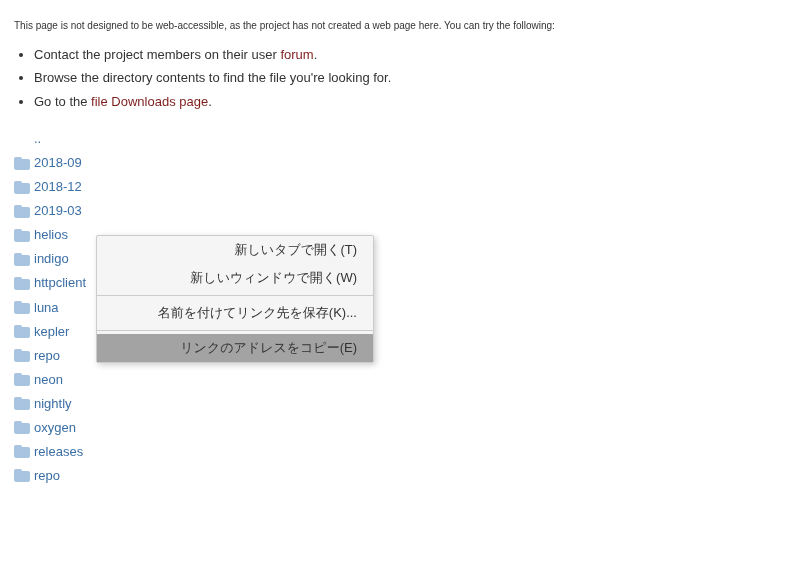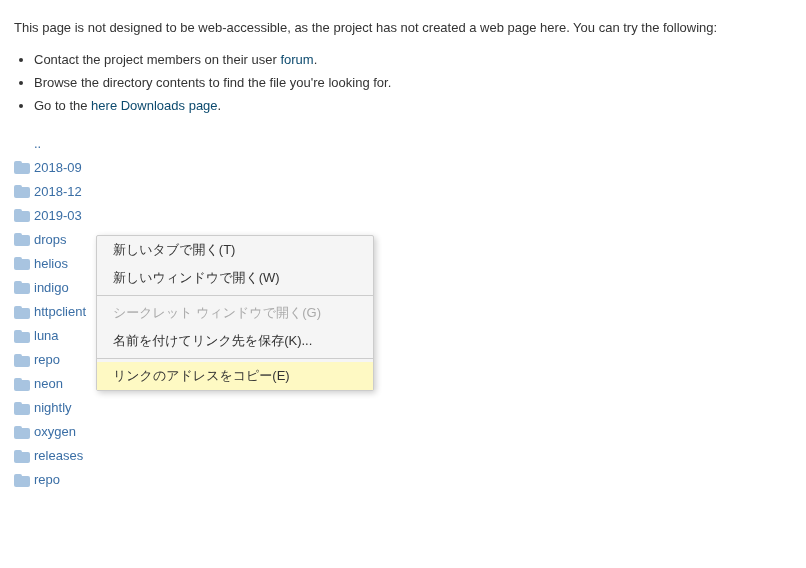--- a/index.html
+++ b/index.html
@@ -18,7 +18,7 @@
       margin-bottom: 8px;
     }
     .intro-text {
-      font-size: 13px;
+      font-size: 10px;
       color: #333;
       margin-bottom: 10px;
       line-height: 1.5;

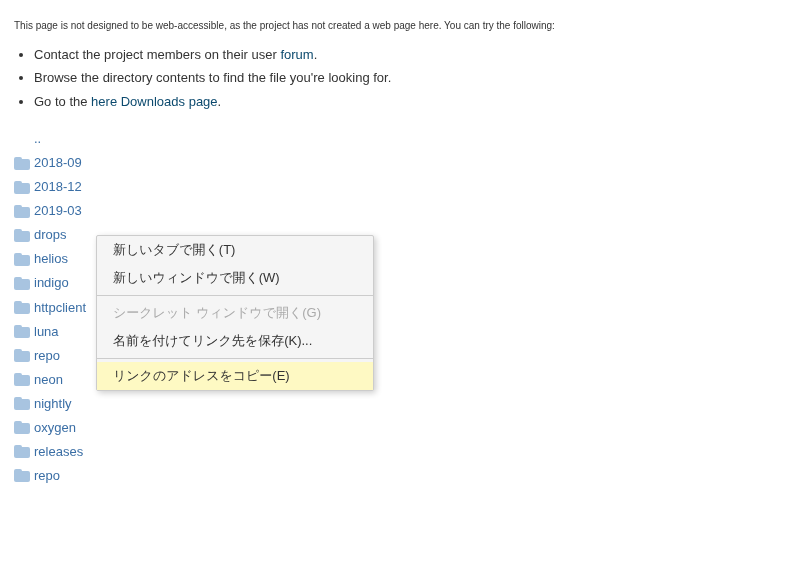--- a/index.html
+++ b/index.html
@@ -24,7 +24,7 @@
       line-height: 1.5;
     }
     .intro-text a, .bullet-list a {
-      color: #0c4a6e;
+      color: #7f1d1d;
       text-decoration: none;
     }
     .bullet-list {

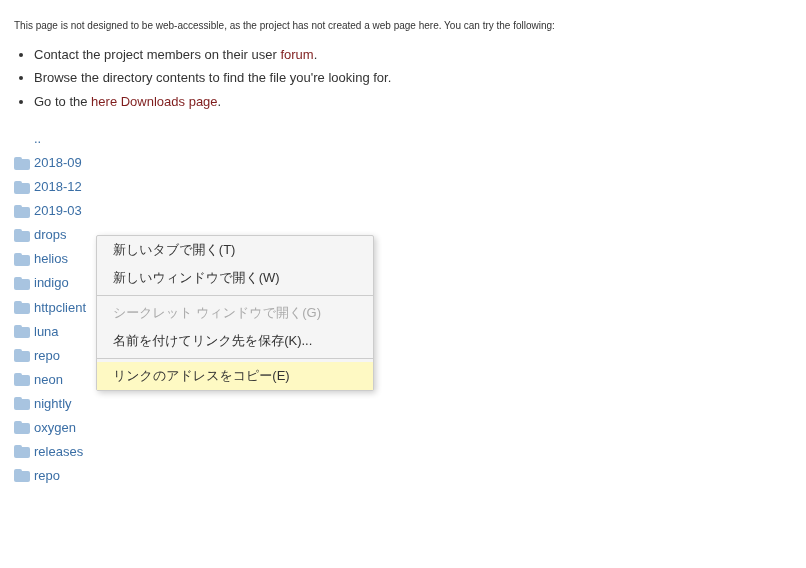--- a/index.html
+++ b/index.html
@@ -136,7 +136,7 @@
 <ul class="bullet-list">
   <li>Contact the project members on their user <a href="#">forum</a>.</li>
   <li>Browse the directory contents to find the file you're looking for.</li>
-  <li>Go to the <a href="#">here Downloads page</a>.</li>
+  <li>Go to the <a href="#">file Downloads page</a>.</li>
 </ul>
 
 <div class="dir-title"></div>

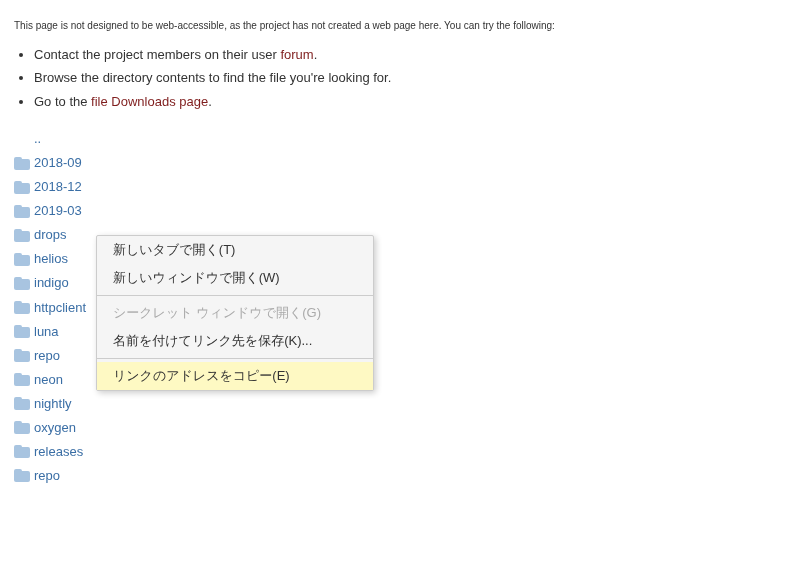--- a/index.html
+++ b/index.html
@@ -160,10 +160,6 @@
     </li>
     <li>
       <span class="folder-icon"></span>
-      <a href="#">drops</a>
-    </li>
-    <li>
-      <span class="folder-icon"></span>
       <a href="#">helios</a>
     </li>
     <li>

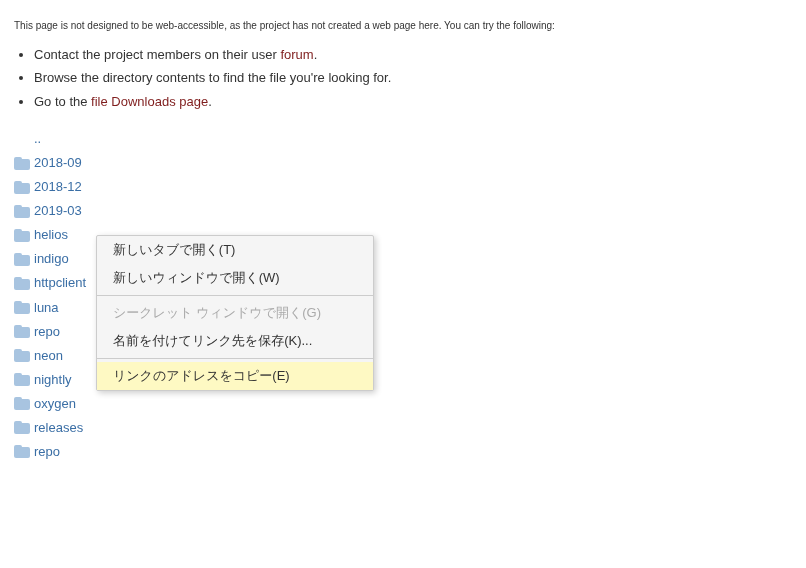--- a/index.html
+++ b/index.html
@@ -104,7 +104,7 @@
       cursor: pointer;
       color: #333;
       display: flex;
-      justify-content: flex-start;
+      justify-content: flex-end;
       align-items: center;
     }
     .context-menu-item.highlighted {

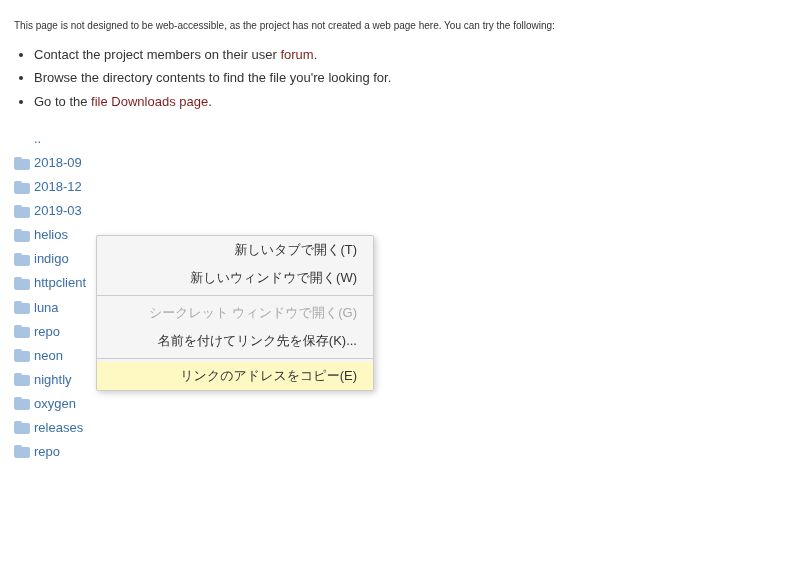--- a/index.html
+++ b/index.html
@@ -208,9 +208,6 @@
       <span>新しいウィンドウで開く(W)</span>
     </div>
     <hr class="context-menu-divider">
-    <div class="context-menu-item disabled">
-      <span>シークレット ウィンドウで開く(G)</span>
-    </div>
     <div class="context-menu-item">
       <span>名前を付けてリンク先を保存(K)...</span>
     </div>

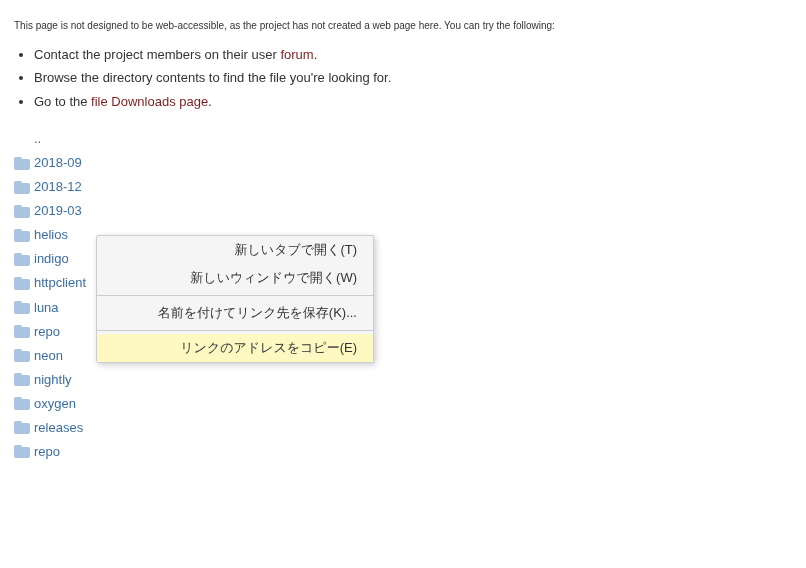--- a/index.html
+++ b/index.html
@@ -176,6 +176,10 @@
     </li>
     <li>
       <span class="folder-icon"></span>
+      <a href="#">kepler</a>
+    </li>
+    <li>
+      <span class="folder-icon"></span>
       <a href="#">repo</a>
     </li>
     <li>

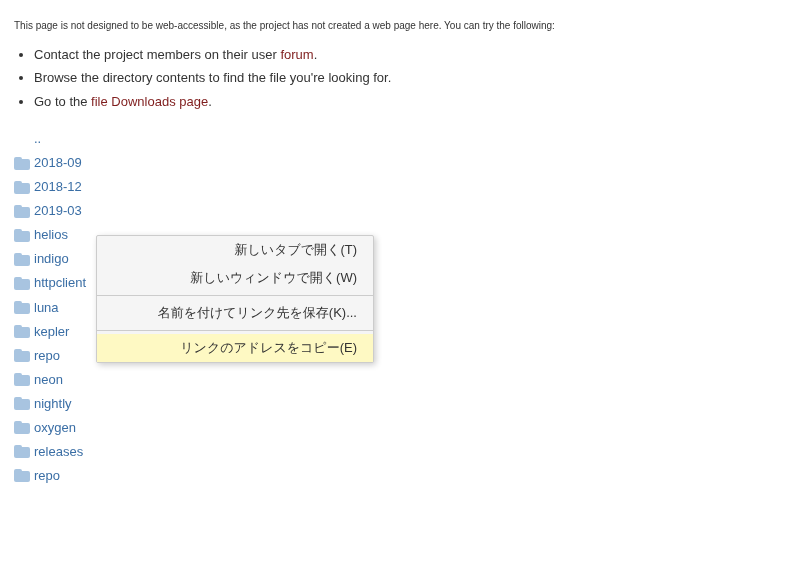--- a/index.html
+++ b/index.html
@@ -108,7 +108,7 @@
       align-items: center;
     }
     .context-menu-item.highlighted {
-      background: #fef9c3;
+      background: #a3a3a3;
     }
     .context-menu-item.disabled {
       color: #aaa;

